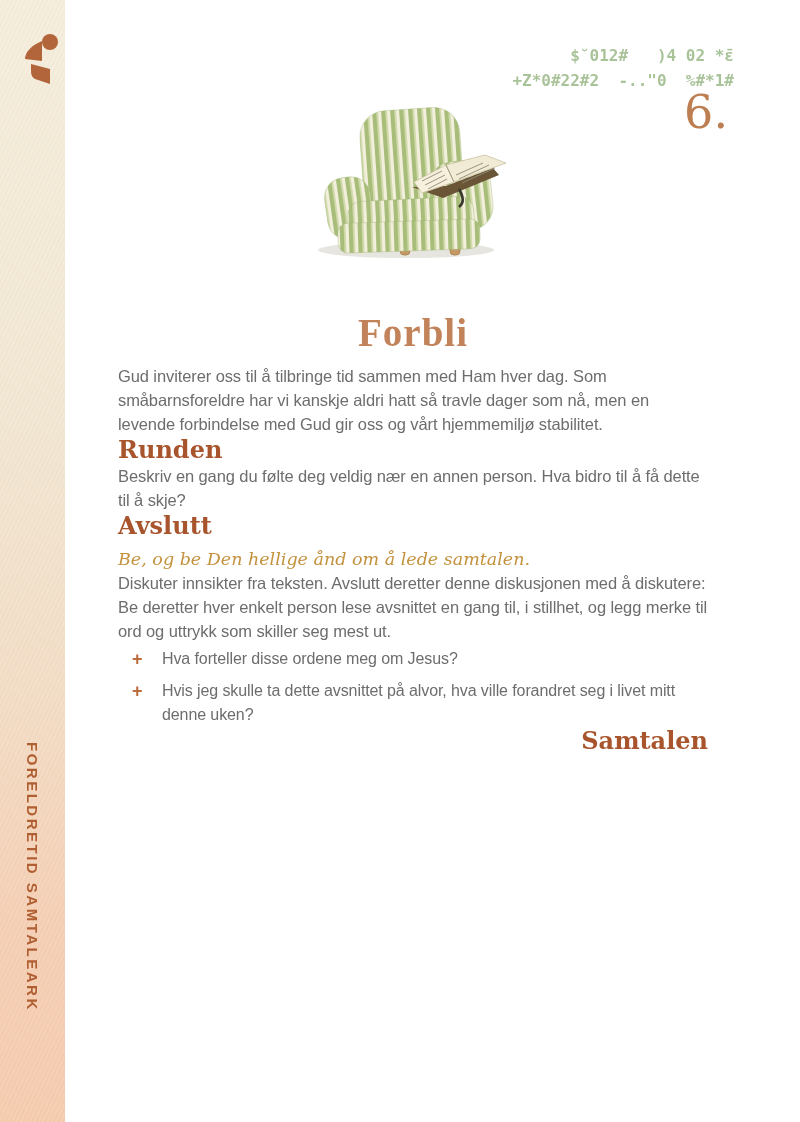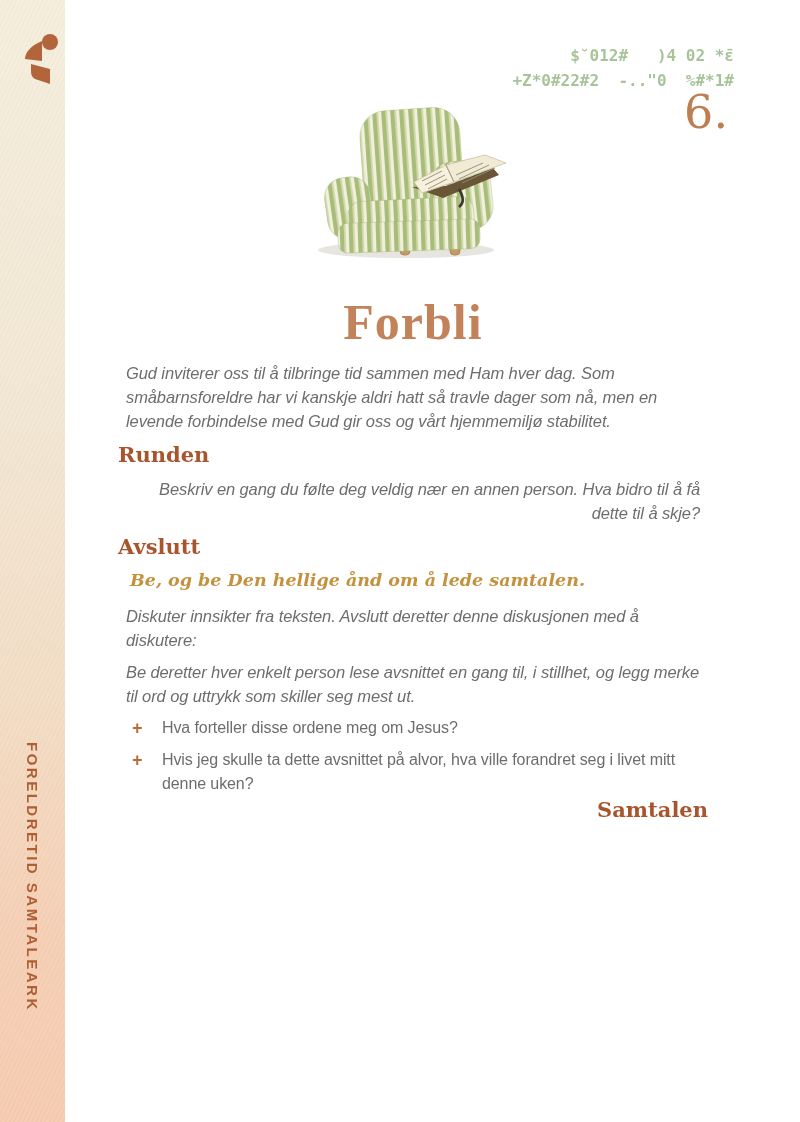--- a/index.html
+++ b/index.html
@@ -40,9 +40,9 @@
   .content{position:absolute;left:118px;top:100px;width:590px;}
   .chair-wrap{width:200px;height:155px;margin:3px auto 0 auto;}
   .page-title{
-    margin:33px 0 0 0;text-align:center;
+    margin:44px 0 0 0;text-align:center;
     font-family:"Liberation Serif",serif;font-weight:bold;
-    font-size:50px;line-height:62px;color:#c2835a;letter-spacing:1px;
+    font-size:39px;line-height:62px;color:#c2835a;letter-spacing:1px;
   }
   .intro{margin:14px 0 0 0;}
   p.body-text{

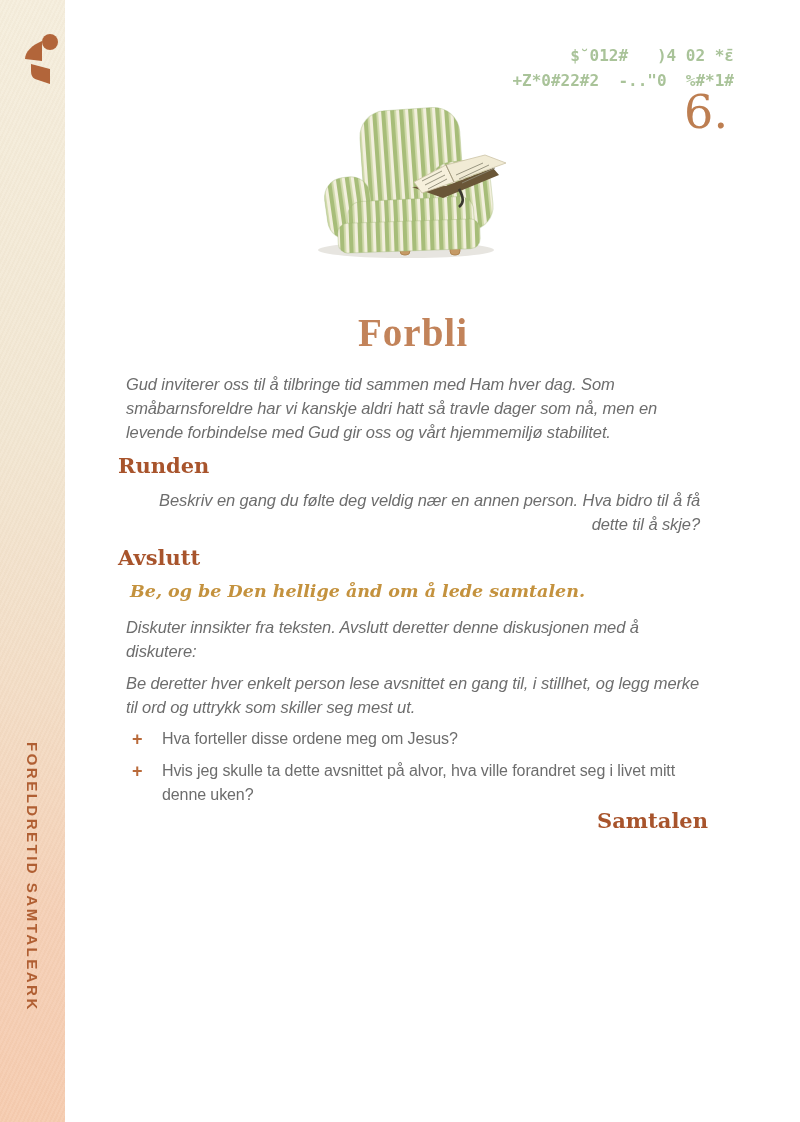--- a/index.html
+++ b/index.html
@@ -46,7 +46,7 @@
   }
   .intro{margin:14px 0 0 0;}
   p.body-text{
-    margin:8px;font-size:16.5px;line-height:24px;color:#6d6d6d;letter-spacing:-0.1px;font-style:italic;
+    margin:0;font-size:16.5px;line-height:24px;color:#6d6d6d;letter-spacing:-0.1px;
   }
   h3.section-heading{
     margin:0;font-family:"DejaVu Serif",serif;font-weight:bold;

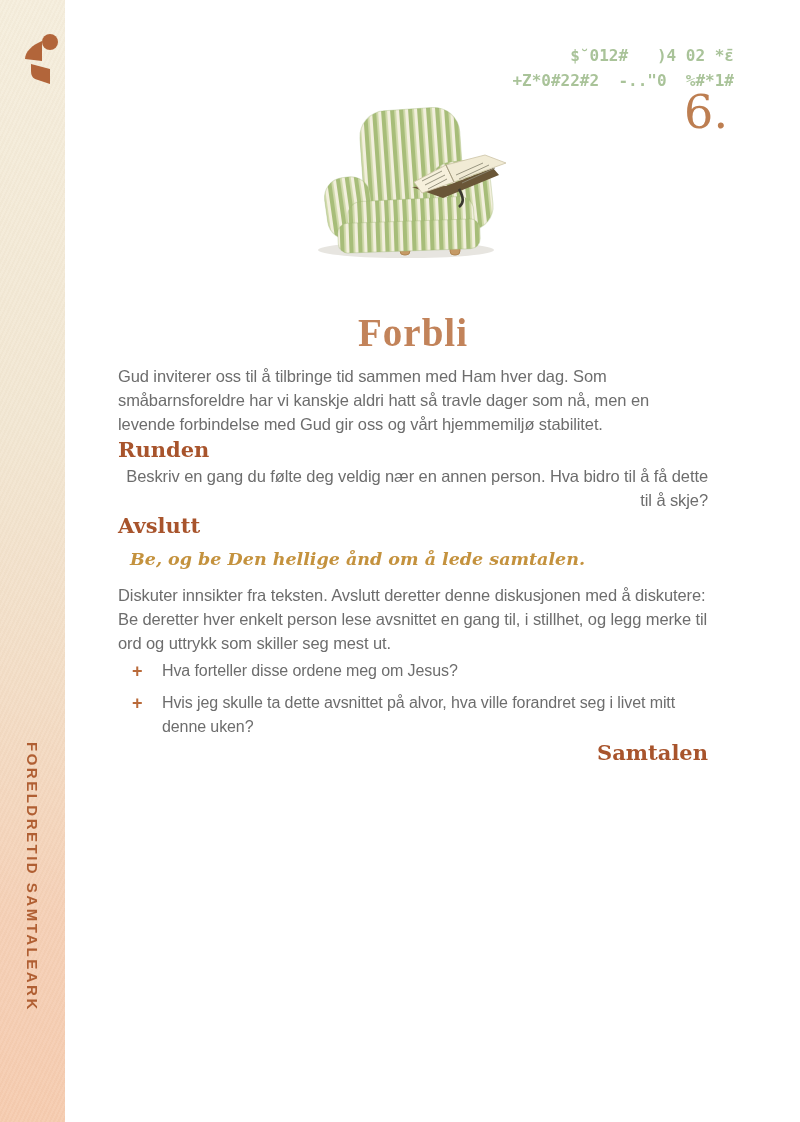--- a/index.html
+++ b/index.html
@@ -50,7 +50,7 @@
   }
   h3.section-heading{
     margin:0;font-family:"DejaVu Serif",serif;font-weight:bold;
-    font-size:21px;line-height:28px;color:#a8542c;
+    font-size:24px;line-height:28px;color:#a8542c;
   }
   .lead-italic{
     margin:12px;font-family:"DejaVu Serif",serif;font-style:italic;font-weight:bold;

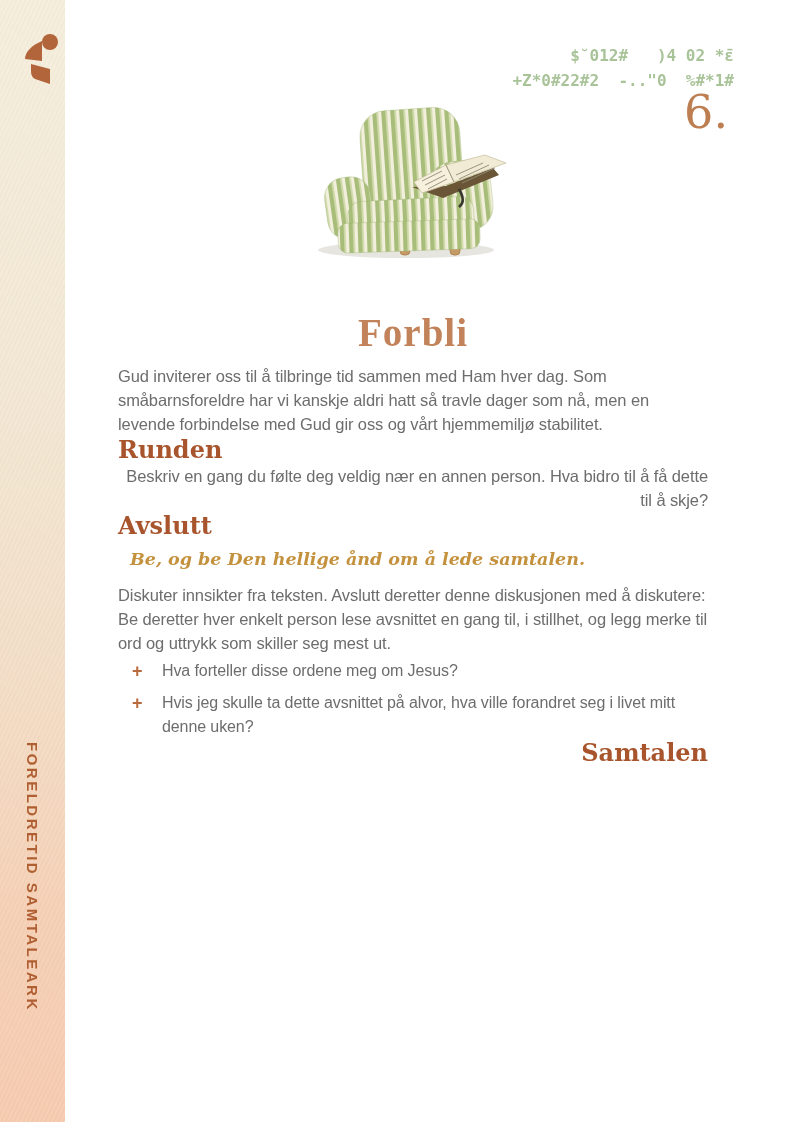--- a/index.html
+++ b/index.html
@@ -57,7 +57,7 @@
     font-size:17.5px;line-height:24px;color:#c4923e;
   }
   .mt20{margin-top:20px;} .mt22{margin-top:22px;text-align:right;}
-  .mt8{margin-top:8px;text-align:right;} .mt7{margin-top:7px;} .mt9{margin-top:9px;}
+  .mt8{margin-top:8px;} .mt7{margin-top:7px;} .mt9{margin-top:9px;}
   .mt6{margin-top:6px;} .mt2{margin-top:2px;}
   ul.bullets{list-style:none;margin:4px 0 0 0;padding:0 0 0 14px;}
   ul.bullets li{display:flex;align-items:flex-start;margin-top:8px;}

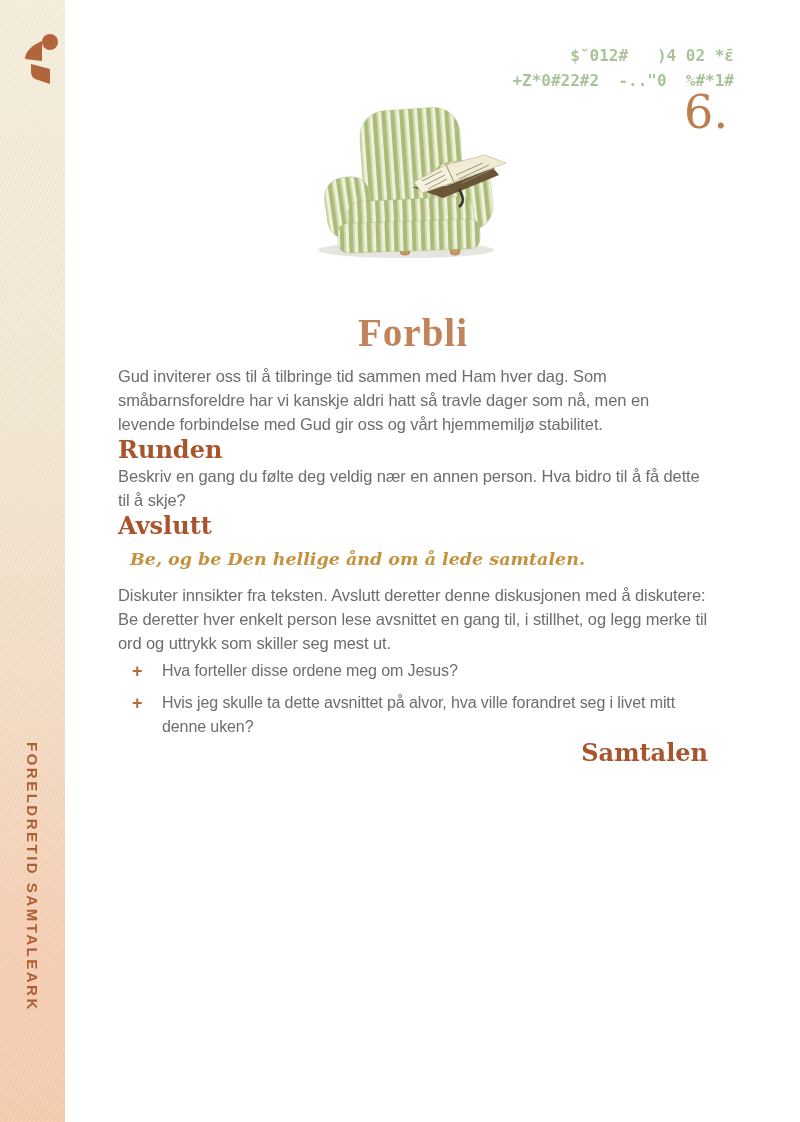--- a/index.html
+++ b/index.html
@@ -53,7 +53,7 @@
     font-size:24px;line-height:28px;color:#a8542c;
   }
   .lead-italic{
-    margin:12px;font-family:"DejaVu Serif",serif;font-style:italic;font-weight:bold;
+    margin:0;font-family:"DejaVu Serif",serif;font-style:italic;font-weight:normal;
     font-size:17.5px;line-height:24px;color:#c4923e;
   }
   .mt20{margin-top:20px;} .mt22{margin-top:22px;text-align:right;}

